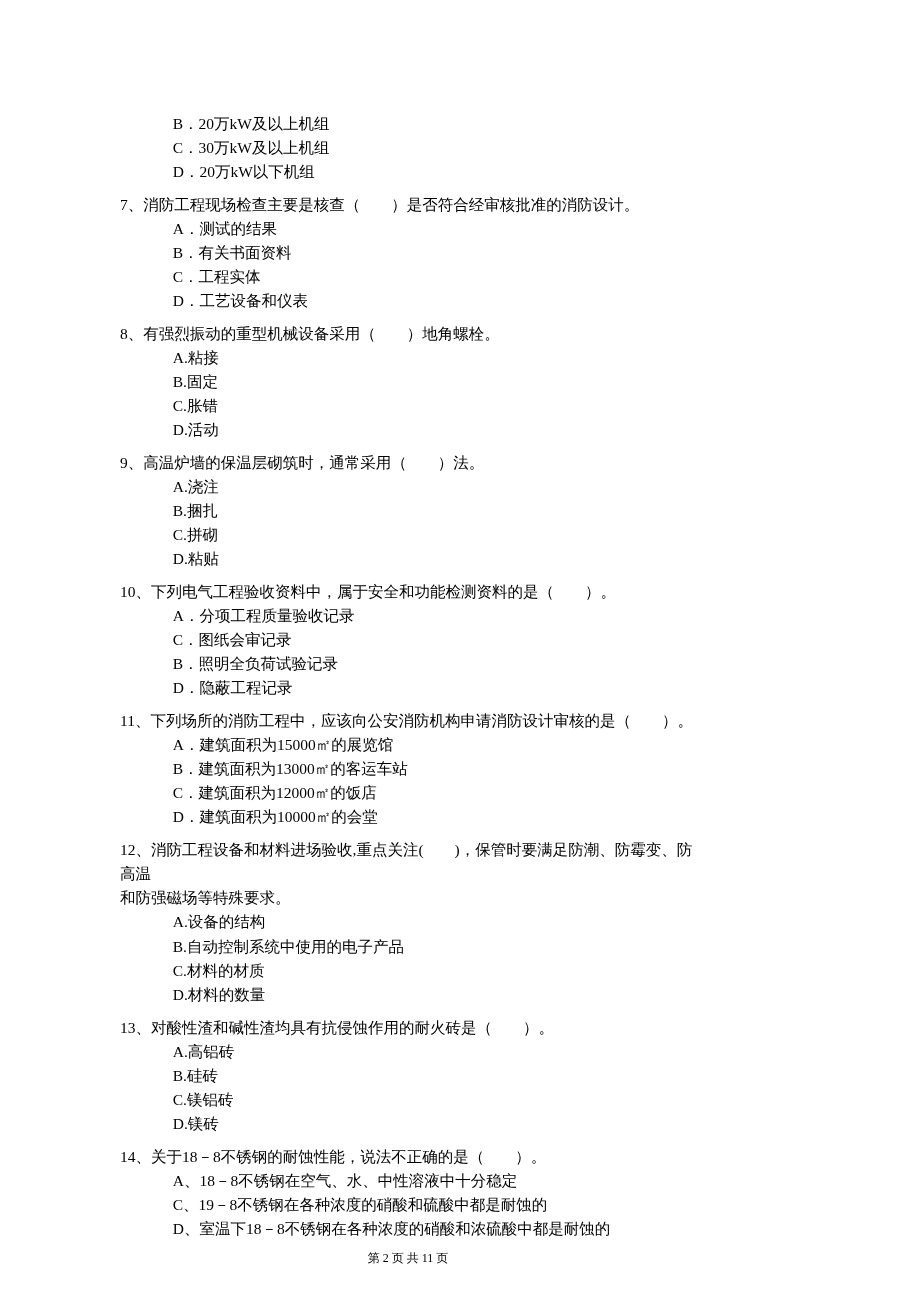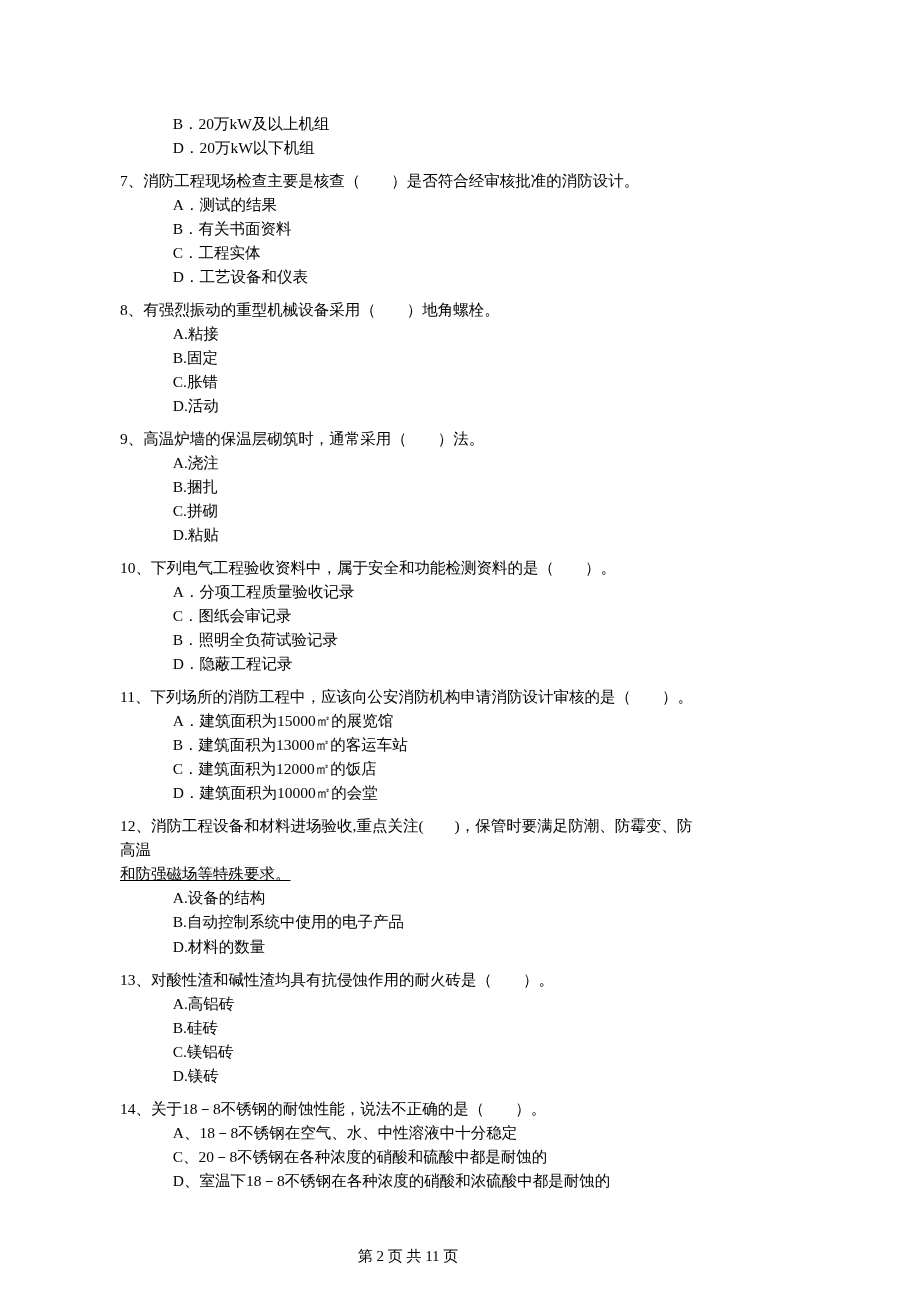--- a/index.html
+++ b/index.html
@@ -47,6 +47,7 @@
   <div class="content">
 
     <div class="opt-line">B．20万kW及以上机组</div>
+    <div class="opt-line">C．30万kW及以上机组</div>
     <div class="opt-line">D．20万kW以下机组</div>
 
     <div class="q-line"><span>7、</span><span>消防工程现场检查主要是核查（　　）是否符合经审核批准的消防设计。</span></div>

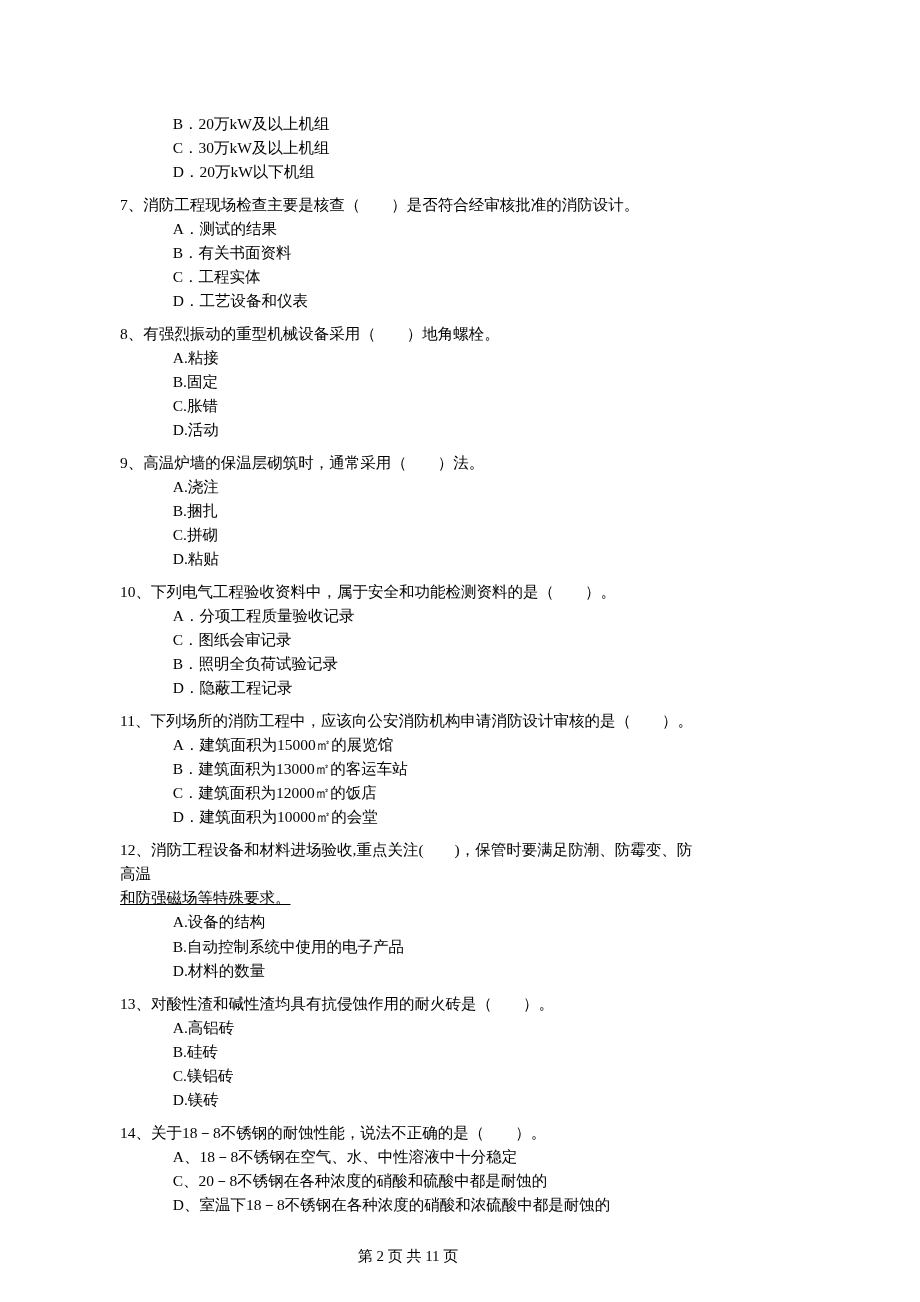--- a/index.html
+++ b/index.html
@@ -29,7 +29,6 @@
   }
   .q-line-cont {
     padding-left: 0;
-    text-decoration: underline;
   }
   .footer {
     position: absolute;

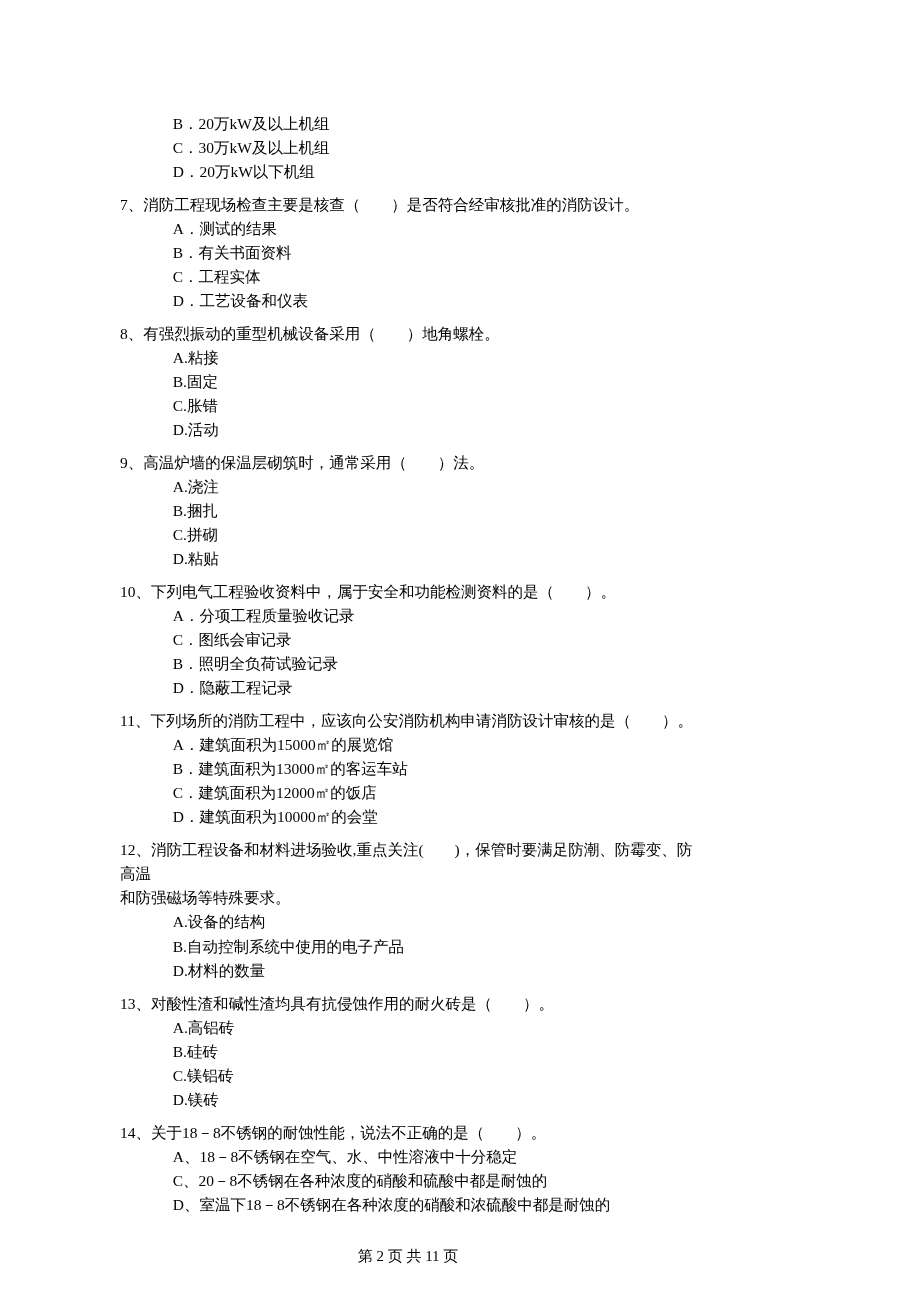--- a/index.html
+++ b/index.html
@@ -83,6 +83,7 @@
     <div class="q-line-cont">和防强磁场等特殊要求。</div>
     <div class="opt-line">A.设备的结构</div>
     <div class="opt-line">B.自动控制系统中使用的电子产品</div>
+    <div class="opt-line">C.材料的材质</div>
     <div class="opt-line">D.材料的数量</div>
 
     <div class="q-line"><span>13、</span><span>对酸性渣和碱性渣均具有抗侵蚀作用的耐火砖是（　　）。</span></div>

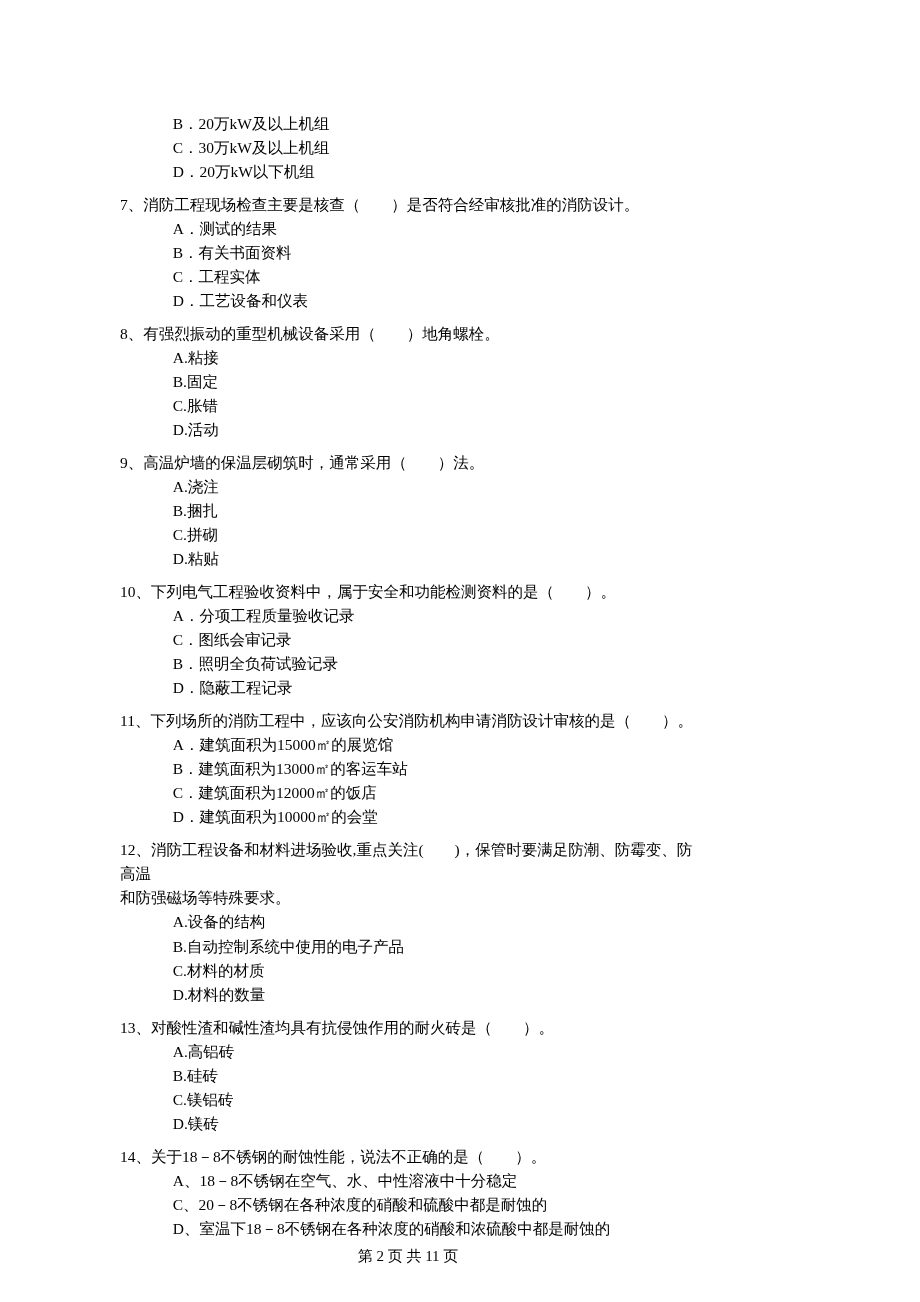--- a/index.html
+++ b/index.html
@@ -94,7 +94,7 @@
 
     <div class="q-line"><span>14、</span><span>关于18－8不锈钢的耐蚀性能，说法不正确的是（　　）。</span></div>
     <div class="opt-line">A、18－8不锈钢在空气、水、中性溶液中十分稳定</div>
-    <div class="opt-line">C、20－8不锈钢在各种浓度的硝酸和硫酸中都是耐蚀的</div>
+    <div class="opt-line">C、19－8不锈钢在各种浓度的硝酸和硫酸中都是耐蚀的</div>
     <div class="opt-line">D、室温下18－8不锈钢在各种浓度的硝酸和浓硫酸中都是耐蚀的</div>
 
   </div>

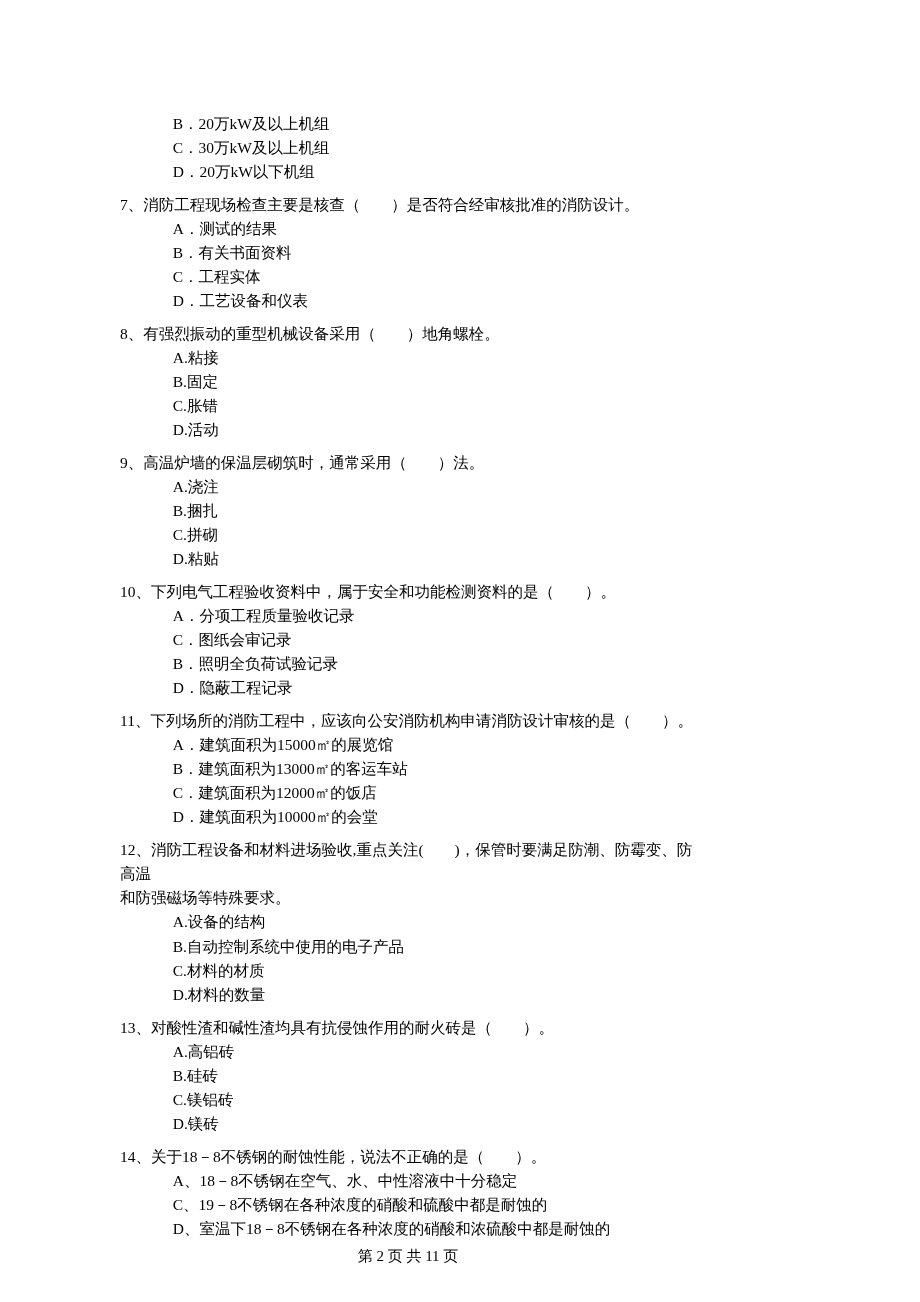--- a/index.html
+++ b/index.html
@@ -36,7 +36,7 @@
     left: 0;
     width: 100%;
     text-align: center;
-    font-size: 15px;
+    font-size: 12px;
   }
 </style>
 </head>

